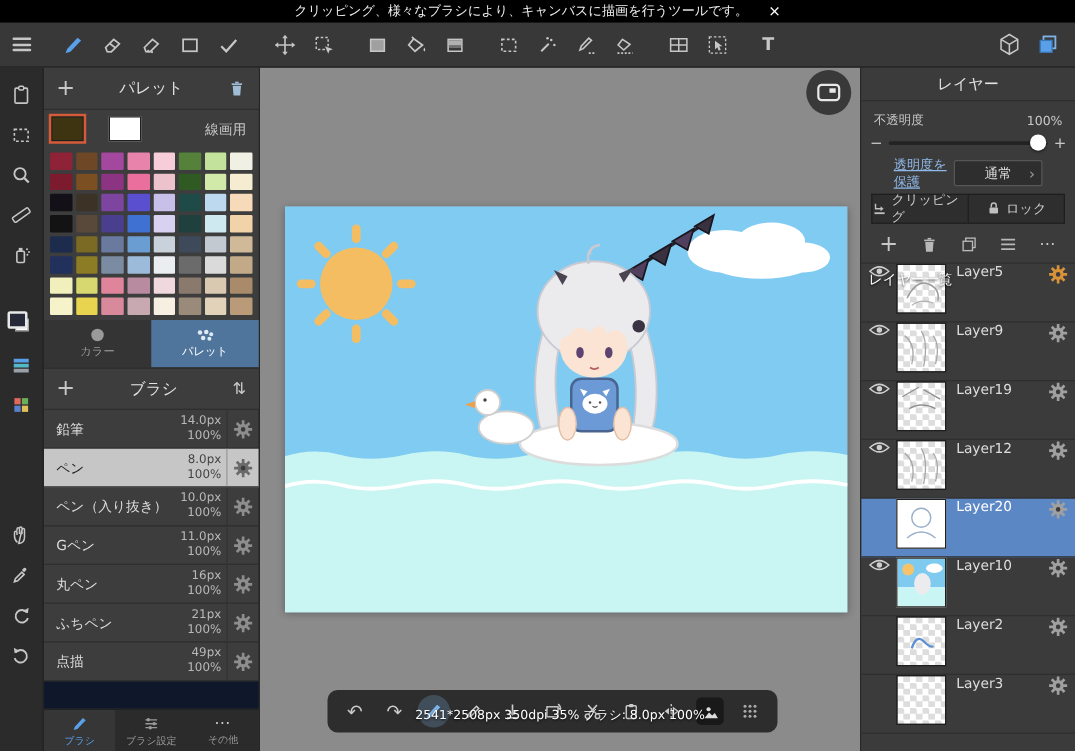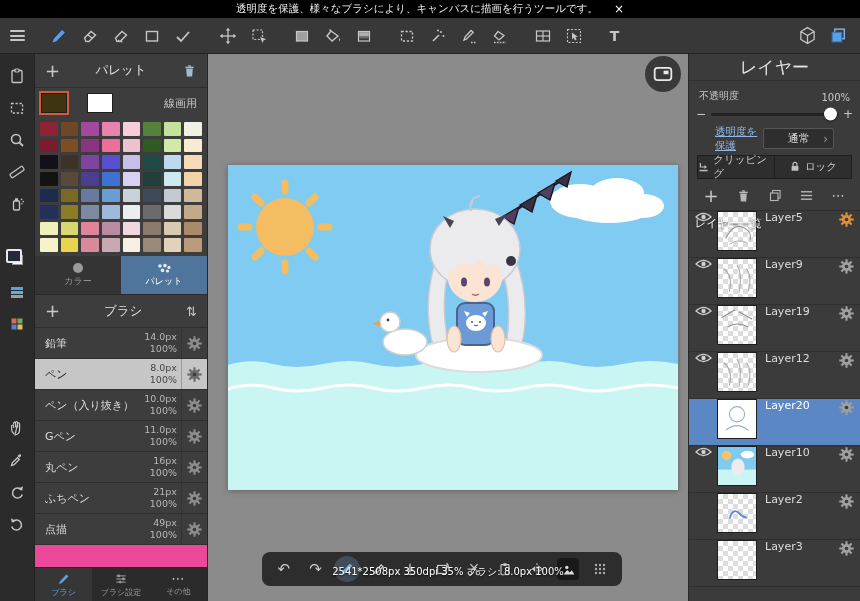--- a/index.html
+++ b/index.html
@@ -122,7 +122,7 @@
 <body>
 
 <div class="banner">
-  <span>透明度を保護、様々なブラシにより、キャンバスに描画を行うツールです。</span>
+  <span>クリッピング、様々なブラシにより、キャンバスに描画を行うツールです。</span>
   <span class="bclose">×</span>
 </div>
 

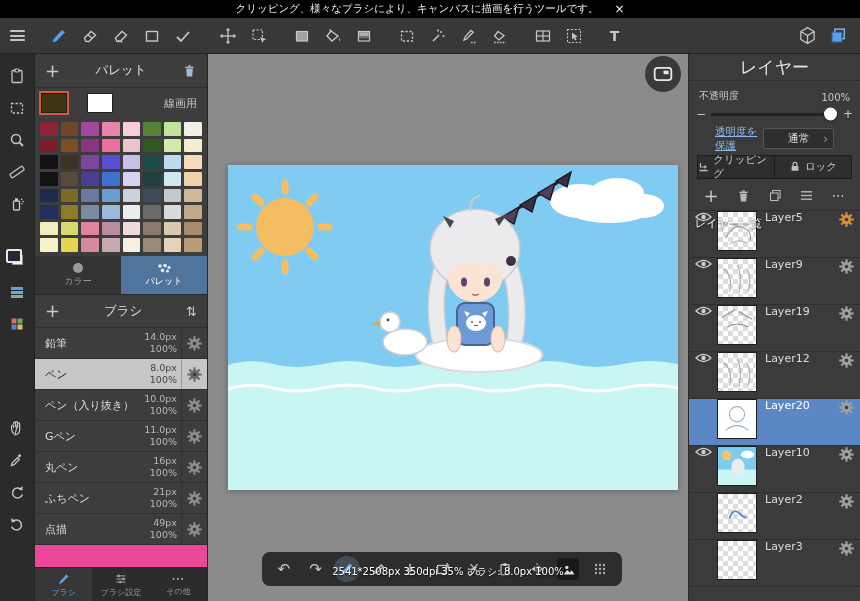--- a/index.html
+++ b/index.html
@@ -83,7 +83,7 @@
   .right-panel{position:absolute;left:688px;top:54px;width:172px;height:547px;background:#3b3b3b;
     border-left:1px solid #282828;display:flex;flex-direction:column;z-index:20}
   .lhead{height:27px;display:flex;align-items:center;justify-content:center;color:#e2e2e2;
-    font-size:17px;border-bottom:1px solid #2f2f2f;flex:0 0 auto}
+    font-size:12px;border-bottom:1px solid #2f2f2f;flex:0 0 auto}
   .oprow{height:22px;display:flex;align-items:flex-end;padding:3px 10px 0;color:#c8c8c8;font-size:10px;flex:0 0 auto}
   .oprow .val{margin-left:auto}
   .slrow{height:22px;display:flex;align-items:center;padding:0 7px;gap:5px;color:#c8c8c8;

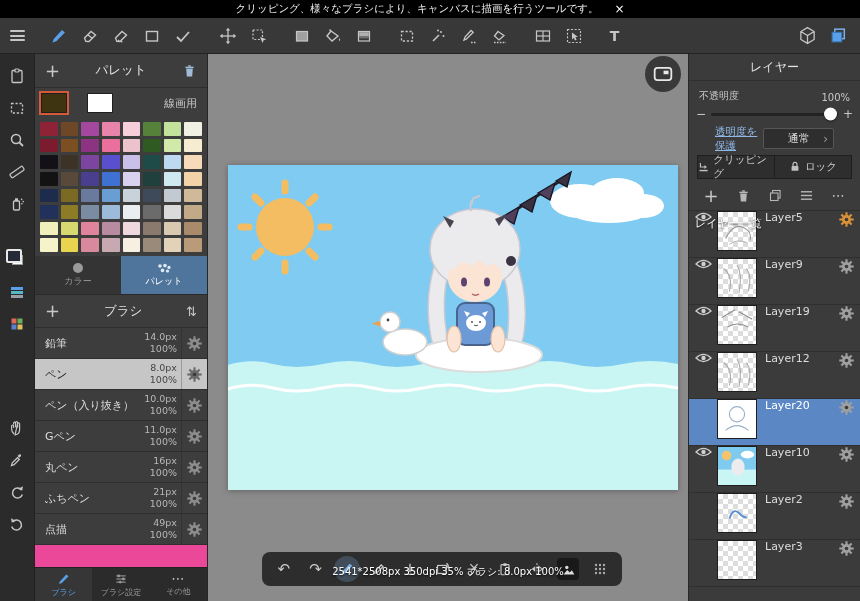--- a/index.html
+++ b/index.html
@@ -49,7 +49,7 @@
   .ptab.active{background:#50759c;color:#fff}
   .ptab-circle{width:10px;height:10px;border-radius:50%;background:#9a9a9a;display:inline-block}
   .bhead{border-top:1px solid #2a2a2a}
-  .brush-list{flex:1;background:#ec4899;overflow:hidden}
+  .brush-list{flex:1;background:#0f172a;overflow:hidden}
   .brow{height:31px;display:flex;align-items:stretch;background:#3d3d3d;border-bottom:1px solid #2f2f2f}
   .bname{flex:1;display:flex;align-items:center;padding-left:10px;font-size:11px;color:#ddd;
     white-space:nowrap;overflow:hidden}

